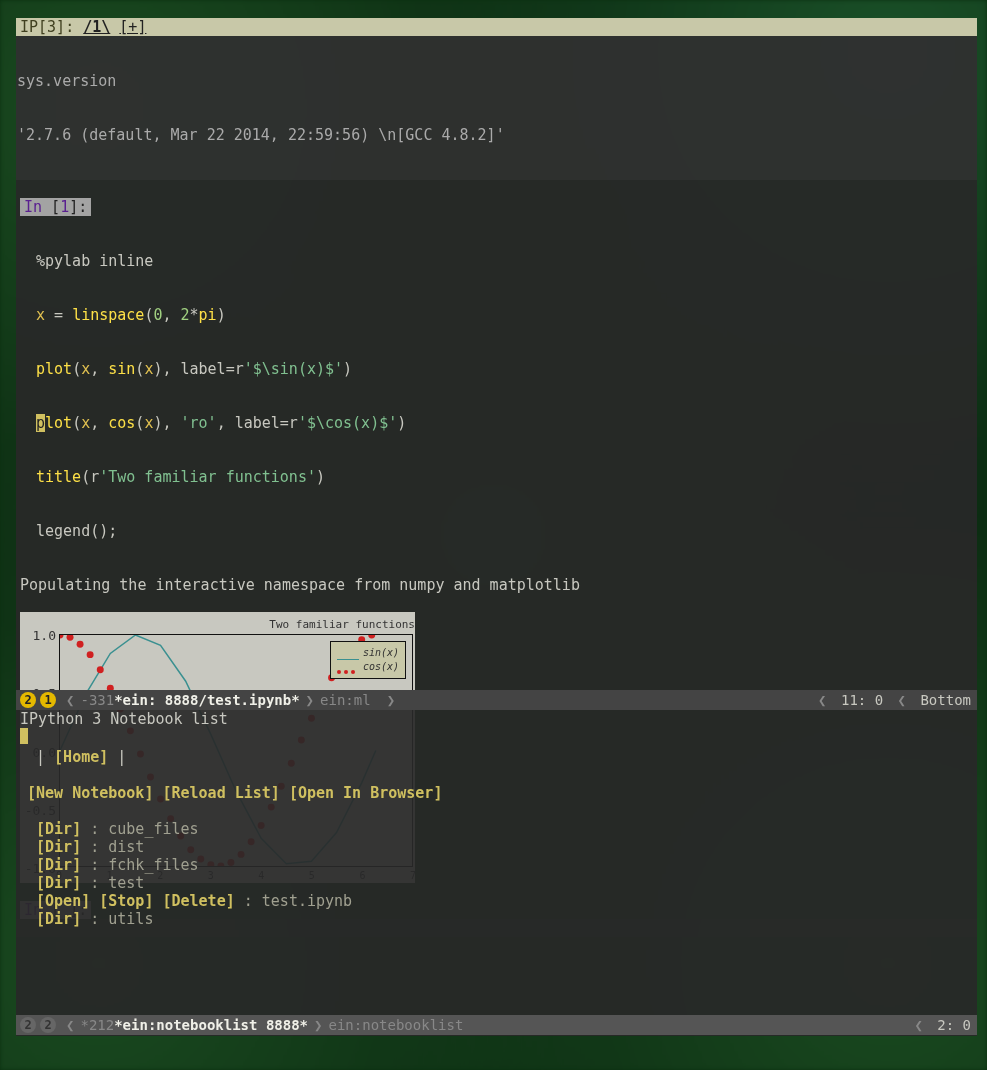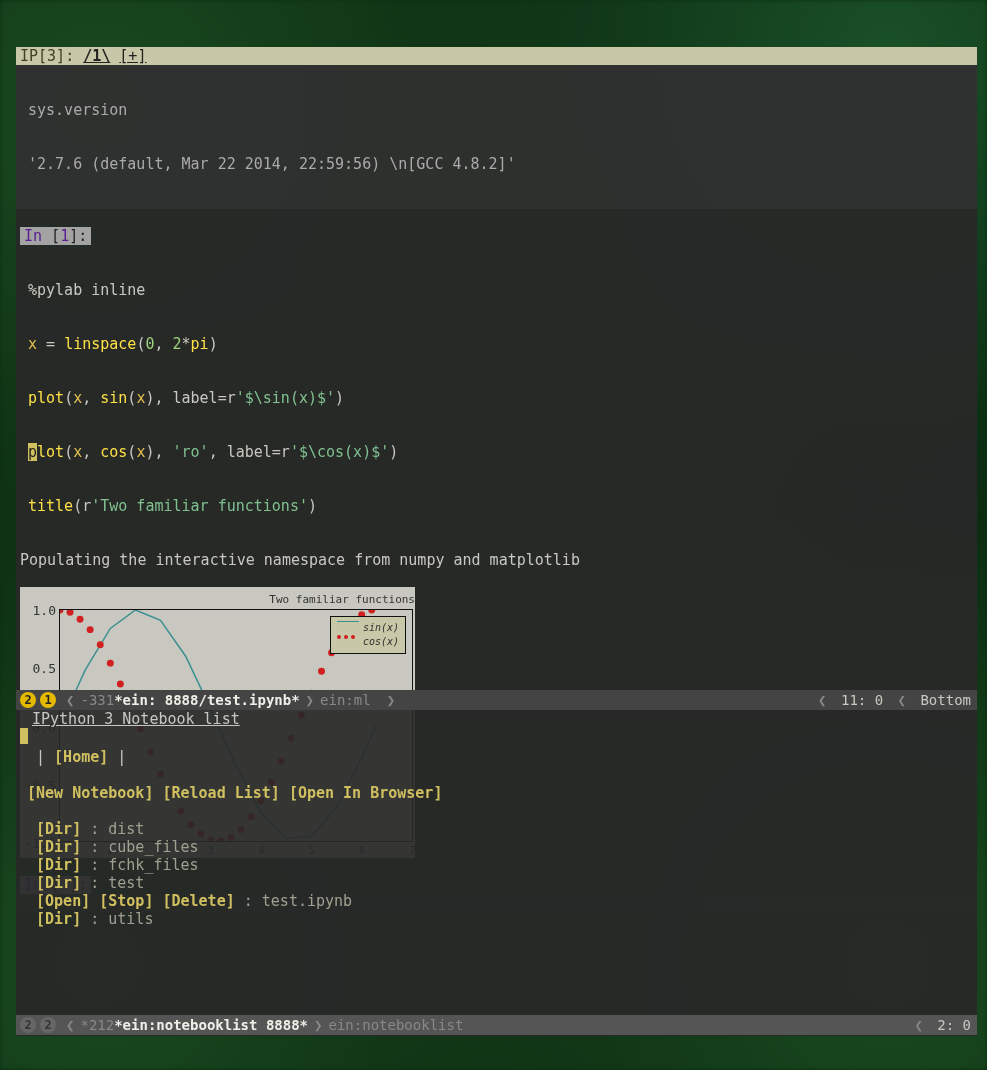--- a/index.html
+++ b/index.html
@@ -31,7 +31,7 @@
     left: 16px;
     right: 10px;
   }
-  .buffer.top { top: 18px; height: 672px; margin-top: 29px; }
+  .buffer.top { top: 18px; height: 672px; }
   .buffer.bottom { top: 710px; height: 326px; }
   .modeline {
     position: absolute;

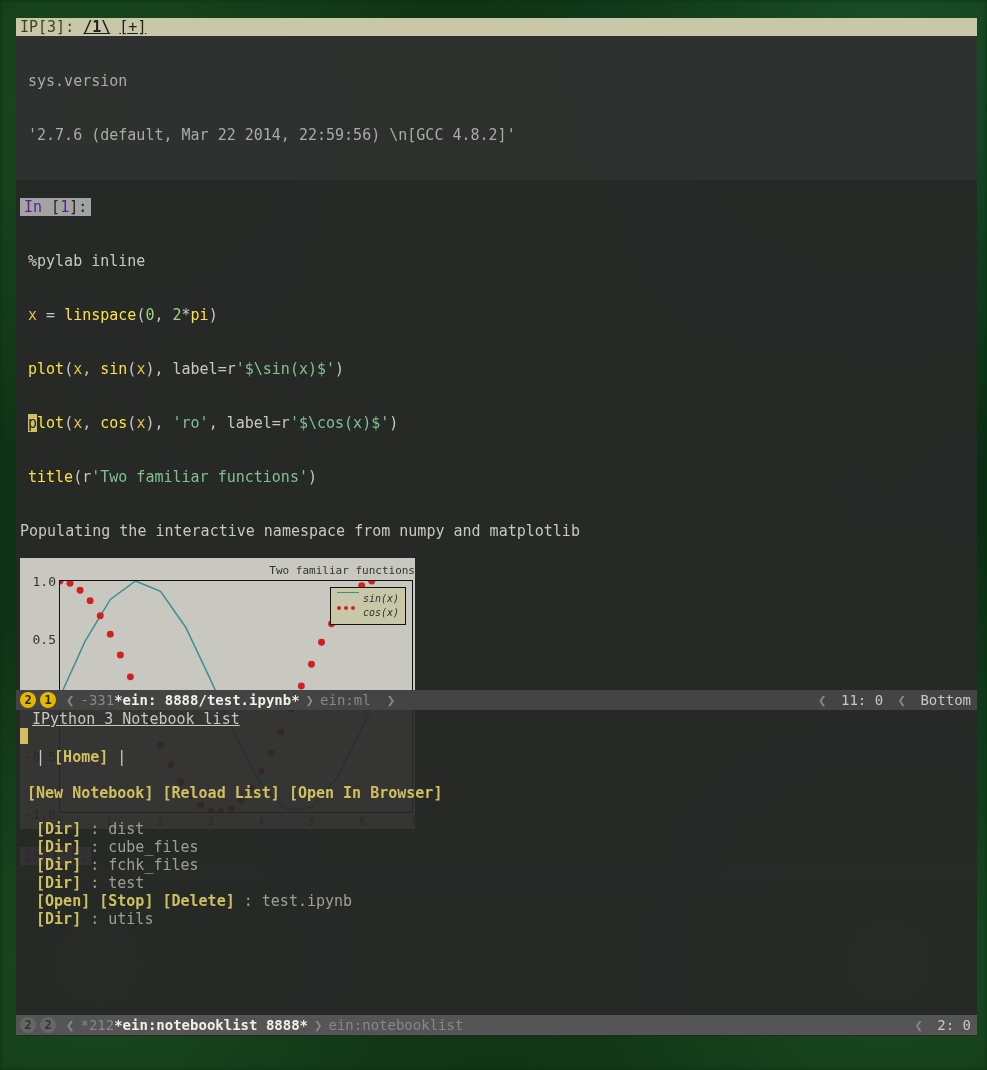--- a/index.html
+++ b/index.html
@@ -69,7 +69,7 @@
   .header-active { text-decoration: underline; font-weight: bold; }
   .cell-in { background: #a3a3a3; color: #222; padding: 0 4px; display: inline-block; }
   .cell-in .kw { color: #5a2090; }
-  .out-block { background: rgba(60,60,60,0.4); padding-left: 12px; line-height: 18px; white-space: pre; color: #aaa; }
+  .out-block { background: rgba(60,60,60,0.4); padding-left: 1px; line-height: 18px; white-space: pre; color: #aaa; }
   .code-block { line-height: 18px; white-space: pre; padding-left: 12px; }
   .code-line { line-height: 18px; }
   .c-builtin { color: #fde047; }

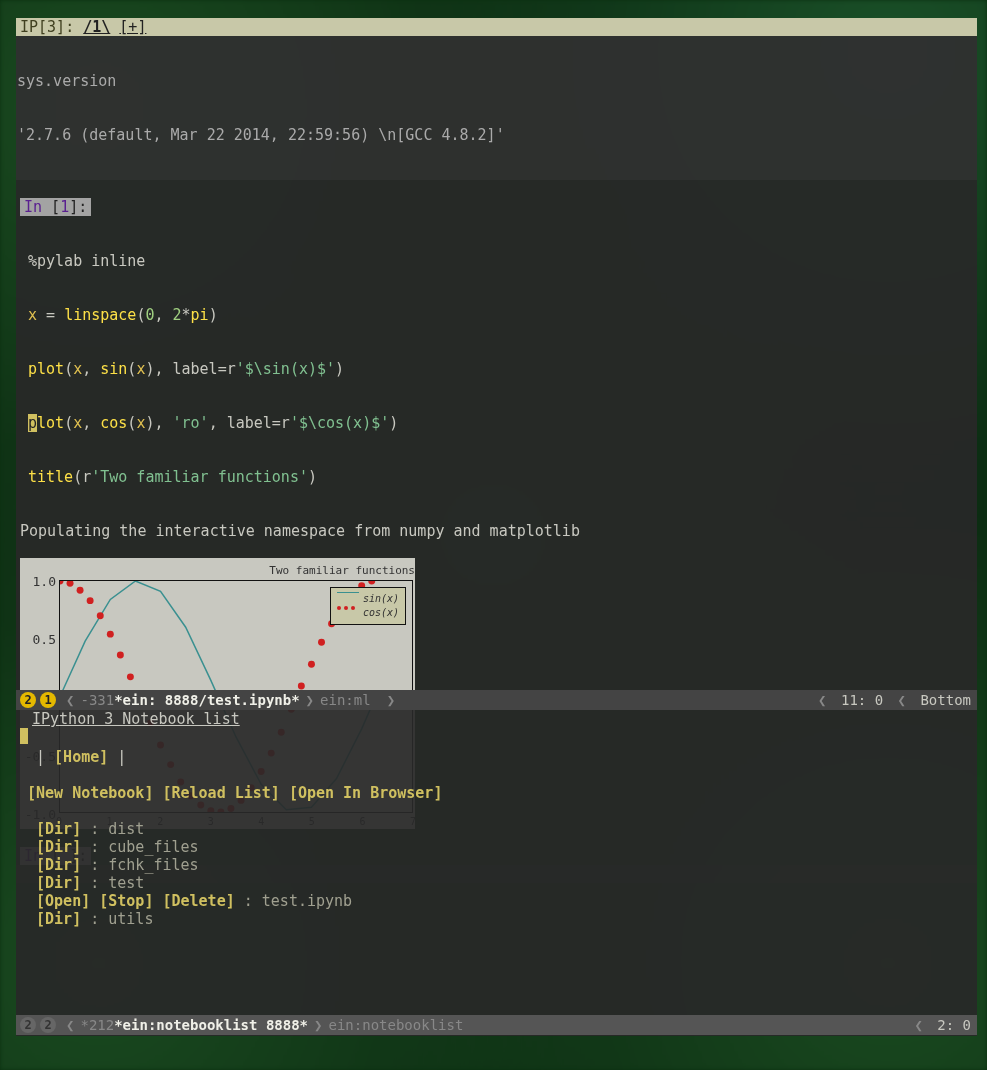--- a/index.html
+++ b/index.html
@@ -70,7 +70,7 @@
   .cell-in { background: #a3a3a3; color: #222; padding: 0 4px; display: inline-block; }
   .cell-in .kw { color: #5a2090; }
   .out-block { background: rgba(60,60,60,0.4); padding-left: 1px; line-height: 18px; white-space: pre; color: #aaa; }
-  .code-block { line-height: 18px; white-space: pre; padding-left: 12px; }
+  .code-block { line-height: 18px; white-space: pre; padding-left: 20px; }
   .code-line { line-height: 18px; }
   .c-builtin { color: #fde047; }
   .c-var { color: #e0c050; }

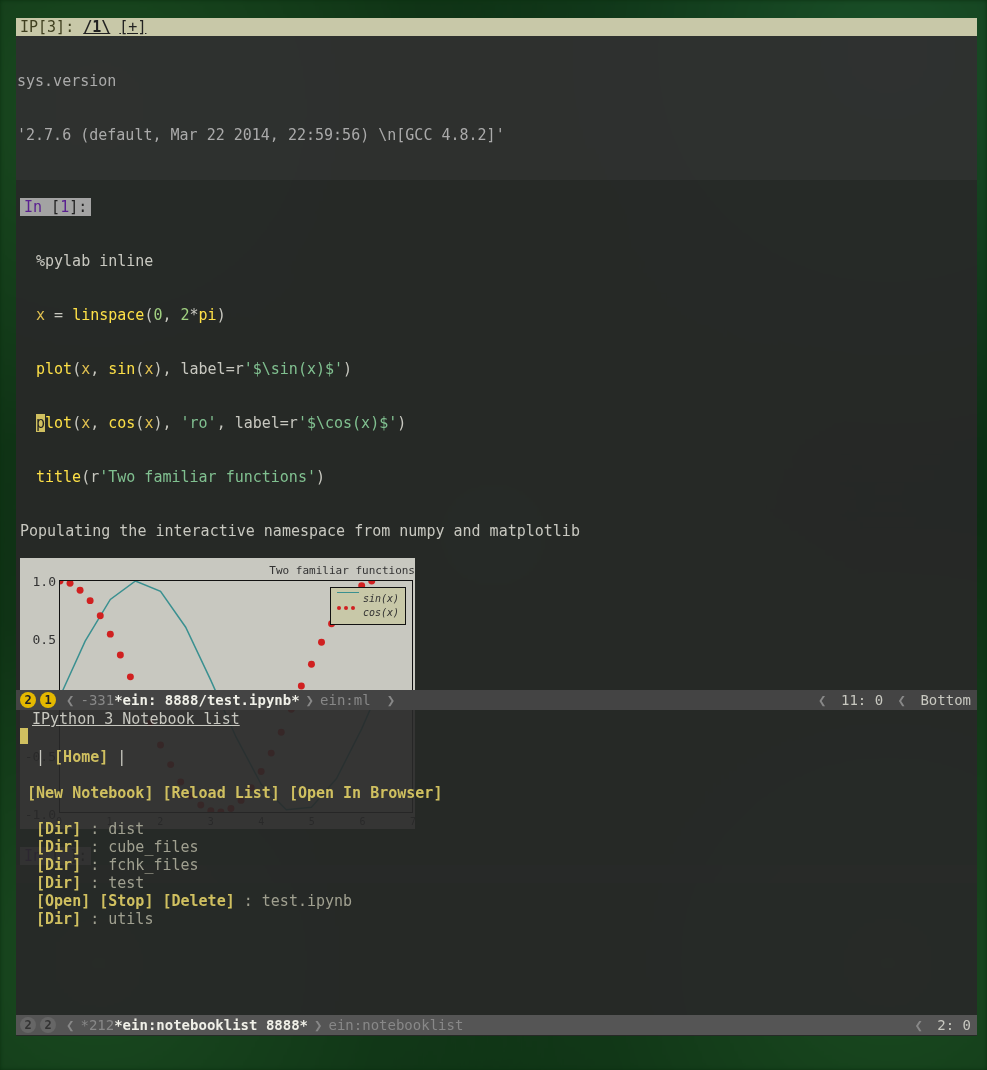--- a/index.html
+++ b/index.html
@@ -145,6 +145,7 @@
     <div class="code-line"><span class="c-builtin">plot</span><span>(</span><span class="c-var">x</span><span>, </span><span class="c-builtin">sin</span><span>(</span><span class="c-var">x</span><span>), label=r</span><span class="c-str">'$\sin(x)$'</span><span>)</span></div>
     <div class="code-line"><span class="cursor">p</span><span class="c-builtin">lot</span><span>(</span><span class="c-var">x</span><span>, </span><span class="c-builtin">cos</span><span>(</span><span class="c-var">x</span><span>), </span><span class="c-str">'ro'</span><span>, label=r</span><span class="c-str">'$\cos(x)$'</span><span>)</span></div>
     <div class="code-line"><span class="c-builtin">title</span><span>(r</span><span class="c-str">'Two familiar functions'</span><span>)</span></div>
+    <div class="code-line">legend();</div>
   </div>
 
   <div class="line">Populating the interactive namespace from numpy and matplotlib</div>

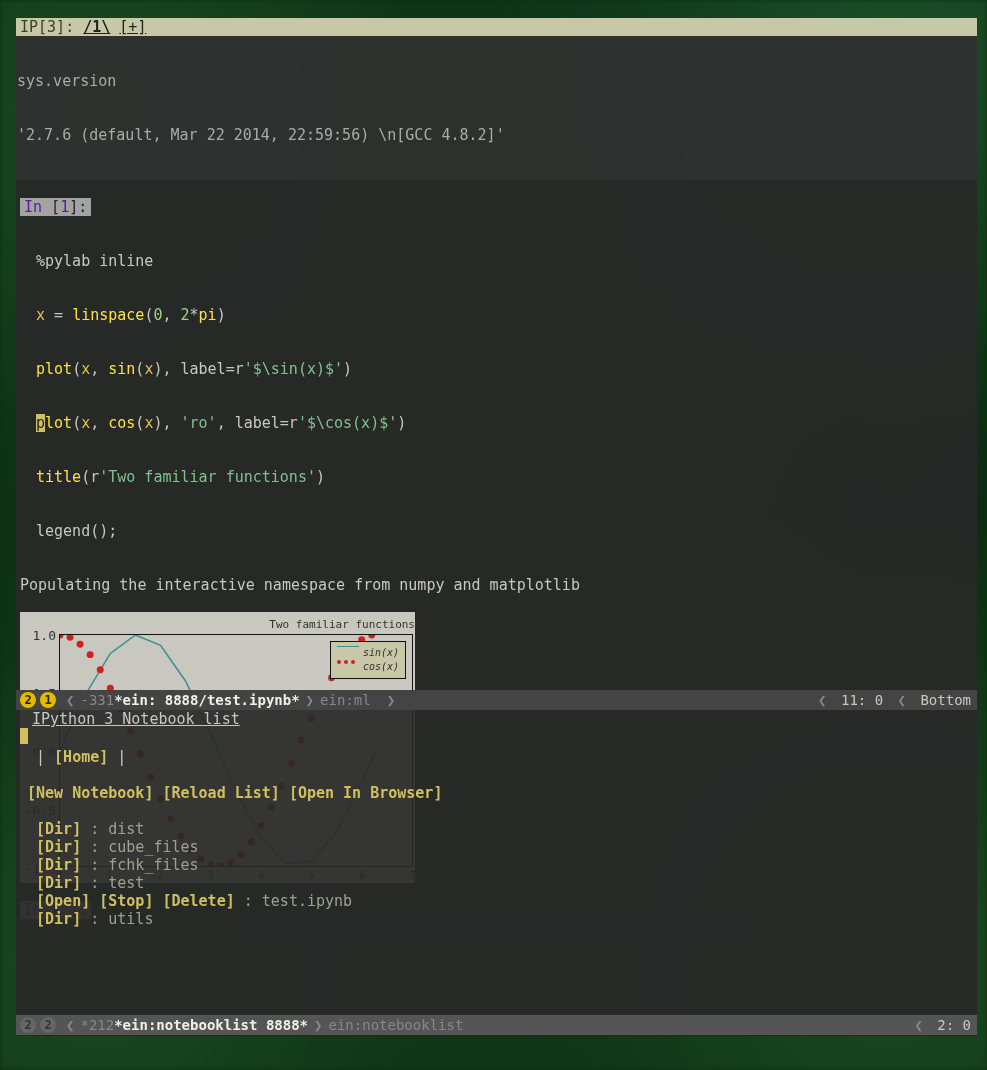--- a/index.html
+++ b/index.html
@@ -103,7 +103,7 @@
     font-size: 10px;
     font-style: italic;
   }
-  .legend-row { display: flex; align-items: flex-start; gap: 4px; line-height: 14px; }
+  .legend-row { display: flex; align-items: flex-end; gap: 4px; line-height: 14px; }
   .legend-line { width: 22px; height: 0; border-top: 1.5px solid #3a9090; }
   .legend-dots { width: 22px; display: flex; gap: 3px; }
   .legend-dots span { width: 4px; height: 4px; background: #d02020; border-radius: 50%; }

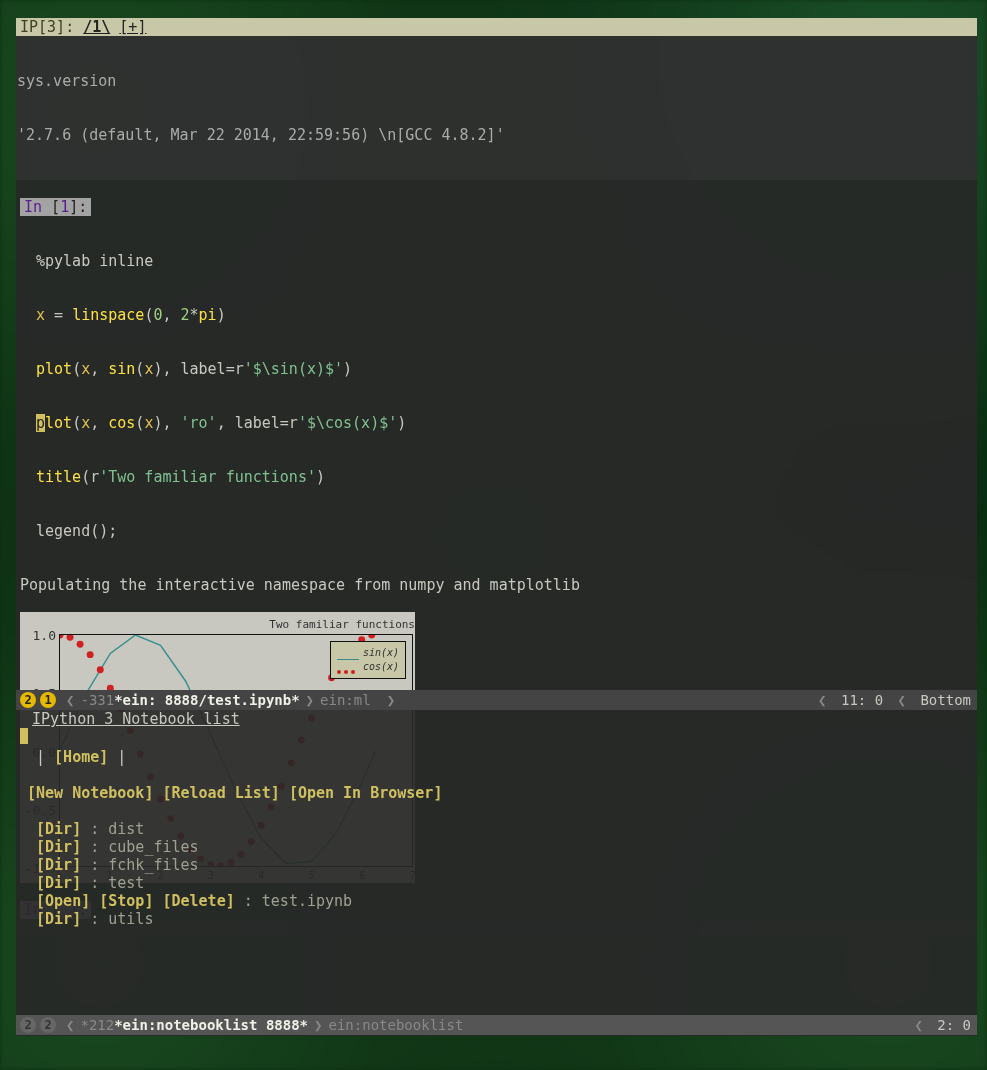--- a/index.html
+++ b/index.html
@@ -109,7 +109,7 @@
   .legend-dots span { width: 4px; height: 4px; background: #d02020; border-radius: 50%; }
 
   
-  .nb-title { color: #c8c8c0; padding-left: 16px; line-height: 18px; text-decoration: underline; }
+  .nb-title { color: #c8c8c0; padding-left: 4px; line-height: 18px; }
   .nb-cursor { background: #d0c060; width: 8px; display: inline-block; height: 16px; margin-left: 4px; }
   .link { color: #d0c060; font-weight: bold; }
   .dir-label { color: #d0c060; font-weight: bold; }

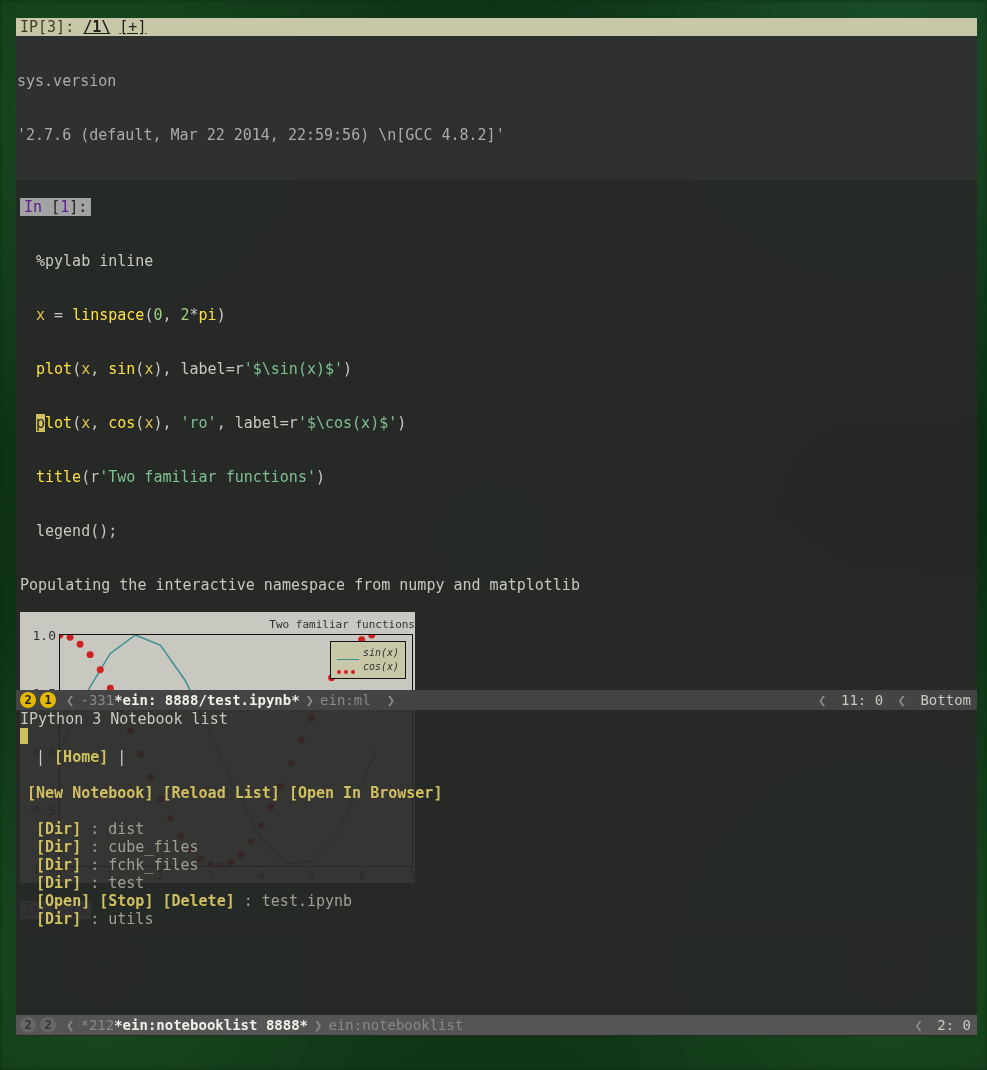--- a/index.html
+++ b/index.html
@@ -256,8 +256,8 @@
   <div class="row"><span class="link">[New Notebook]</span> <span class="link">[Reload List]</span> <span class="link">[Open In Browser]</span></div>
   <div class="row"> </div>
   <div id="nb-items">
+      <div class="row"> <span class="dir-label">[Dir]</span><span class="dir-name"> : cube_files</span></div>
       <div class="row"> <span class="dir-label">[Dir]</span><span class="dir-name"> : dist</span></div>
-      <div class="row"> <span class="dir-label">[Dir]</span><span class="dir-name"> : cube_files</span></div>
       <div class="row"> <span class="dir-label">[Dir]</span><span class="dir-name"> : fchk_files</span></div>
       <div class="row"> <span class="dir-label">[Dir]</span><span class="dir-name"> : test</span></div>
       <div class="row"> <span class="dir-label">[Open] [Stop] [Delete]</span><span class="dir-name"> : test.ipynb</span></div>

